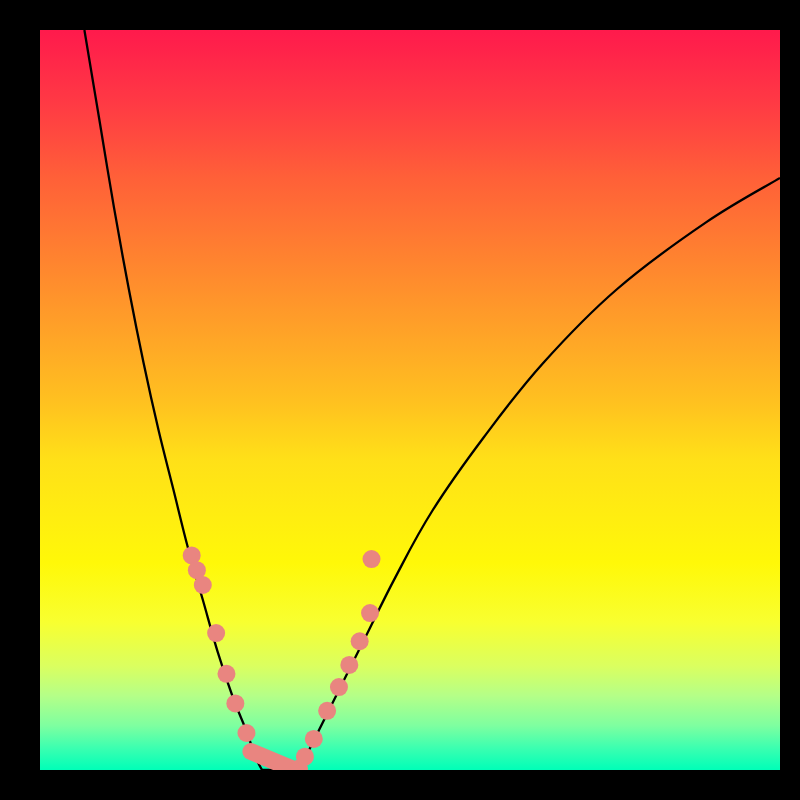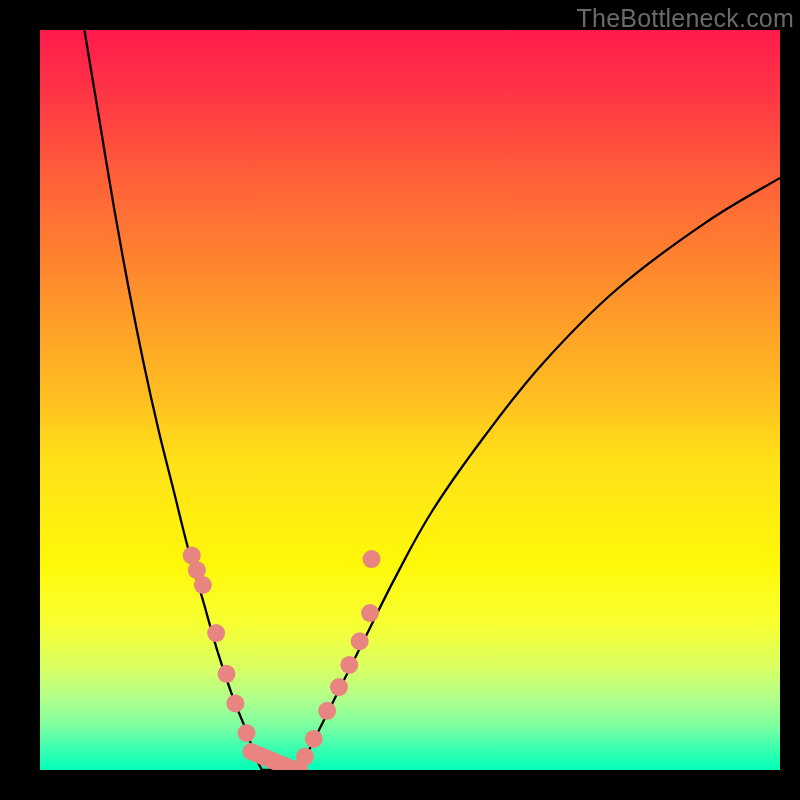--- a/index.html
+++ b/index.html
@@ -106,7 +106,6 @@
     </svg>
   </div>
 
-  <div class="watermark">TheBottleneck.com</div>
 </div>
 
 </body></html>

